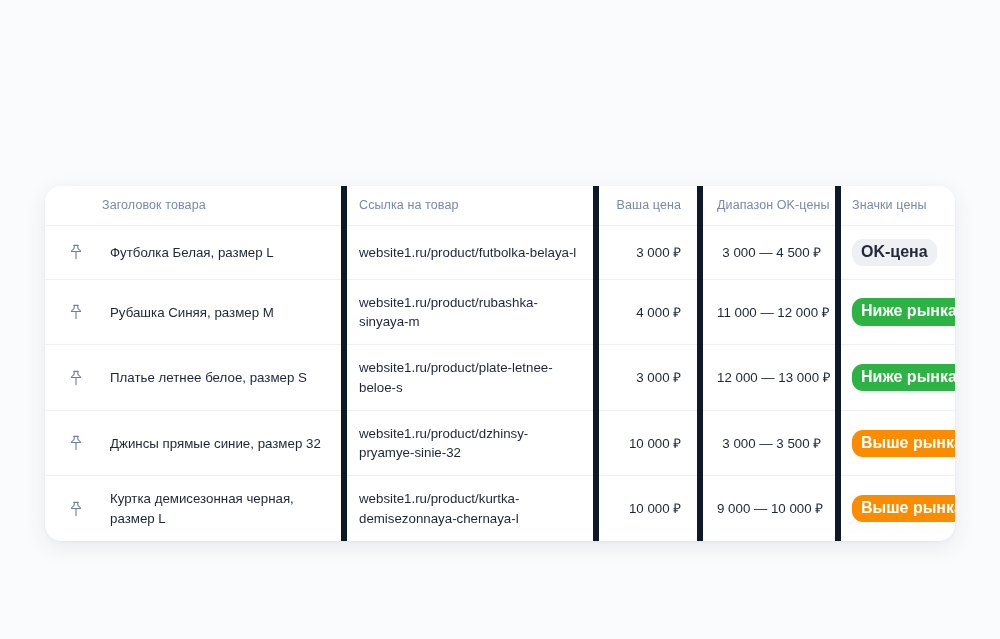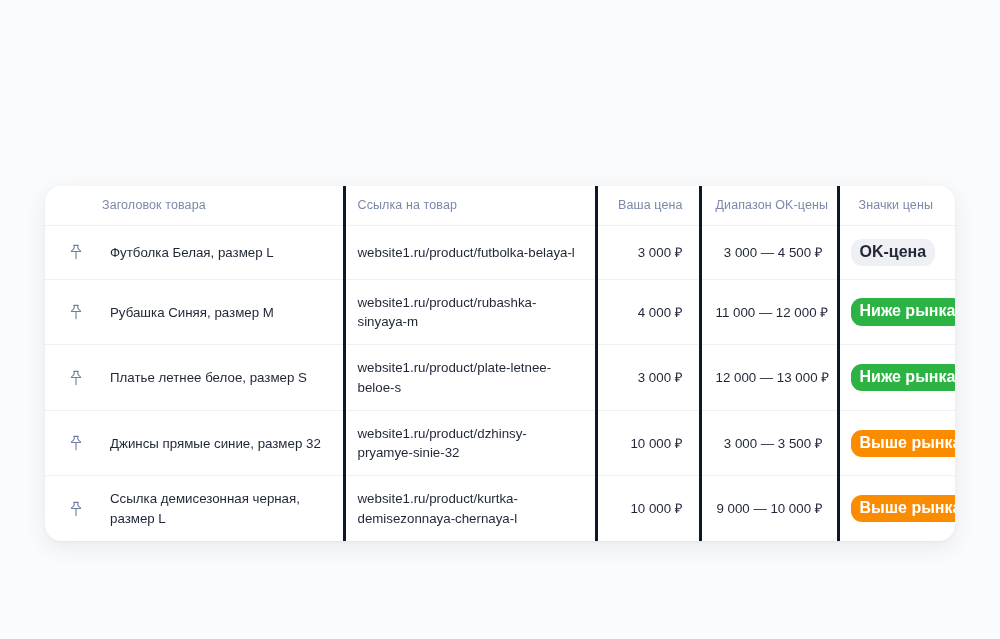--- a/index.html
+++ b/index.html
@@ -61,7 +61,7 @@
   thead th.h-range { text-align: right; padding-right: 14px; }
   thead th.h-badge { text-align: center;  padding-left: 11px; }
 
-  thead th.div-l, tbody td.div-l { border-left: 3px solid #0f172a; }
+  thead th.div-l, tbody td.div-l { border-left: 6px solid #0f172a; }
 
   tbody td {
     padding: 13px 14px;

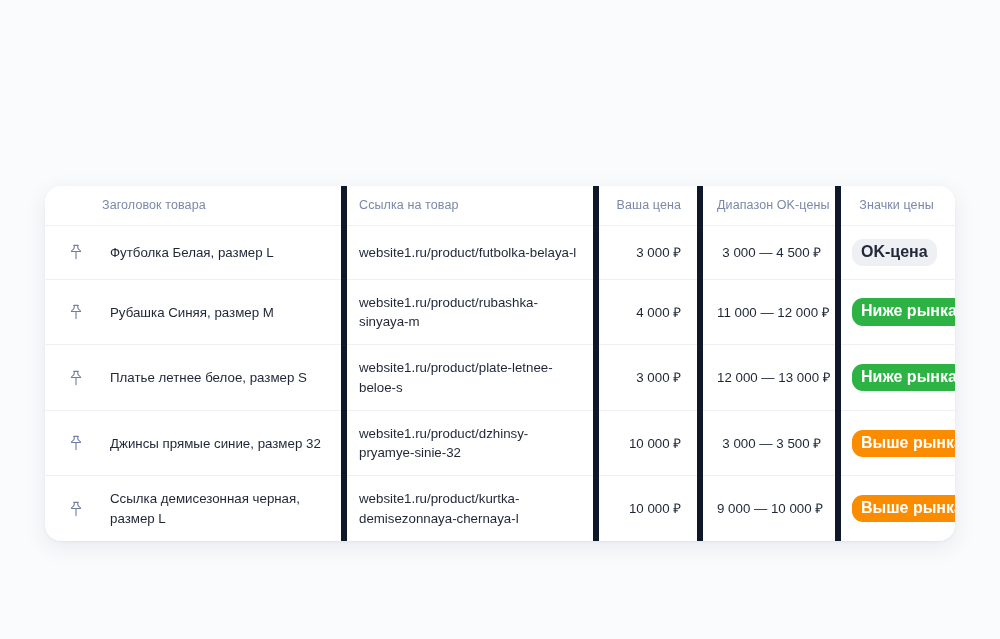--- a/index.html
+++ b/index.html
@@ -59,7 +59,7 @@
   thead th.h-link  { text-align: left; padding-left: 12px; }
   thead th.h-price { text-align: right; padding-right: 16px; margin-left: 12px; }
   thead th.h-range { text-align: right; padding-right: 14px; }
-  thead th.h-badge { text-align: center;  padding-left: 11px; }
+  thead th.h-badge { text-align: left;  padding-left: 11px; }
 
   thead th.div-l, tbody td.div-l { border-left: 6px solid #0f172a; }
 

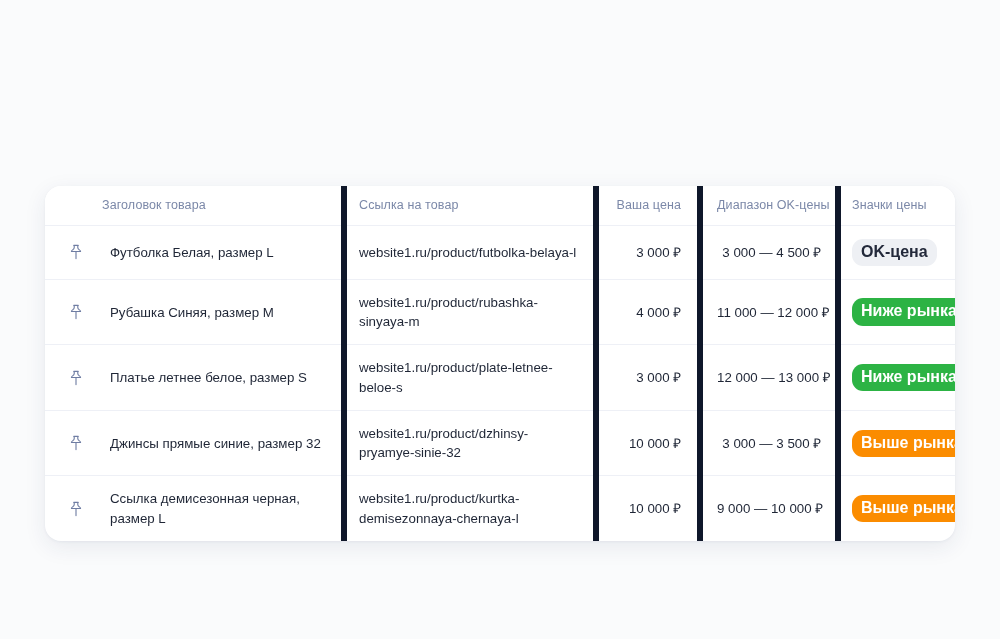--- a/index.html
+++ b/index.html
@@ -231,7 +231,7 @@
                 <path d="M9 3.2h6M9.6 3.2v3.1c0 1.5-1.1 2.2-2.1 2.9-.9.6-1.6 1.2-1.6 2.1h12.2c0-.9-.7-1.5-1.6-2.1-1-.7-2.1-1.4-2.1-2.9V3.2" stroke="currentColor" stroke-width="1.5" stroke-linejoin="round" stroke-linecap="round"></path>
                 <path d="M12 11.3v9.5" stroke="currentColor" stroke-width="1.5" stroke-linecap="round"></path>
               </svg>
-              <span class="title-text">Ссылка демисезонная черная, размер L</span>
+              <span class="title-text">Куртка демисезонная черная, размер L</span>
             </span>
           </td>
           <td class="cell-link div-l">website1.ru/product/kurtka-demisezonnaya-chernaya-l</td>

